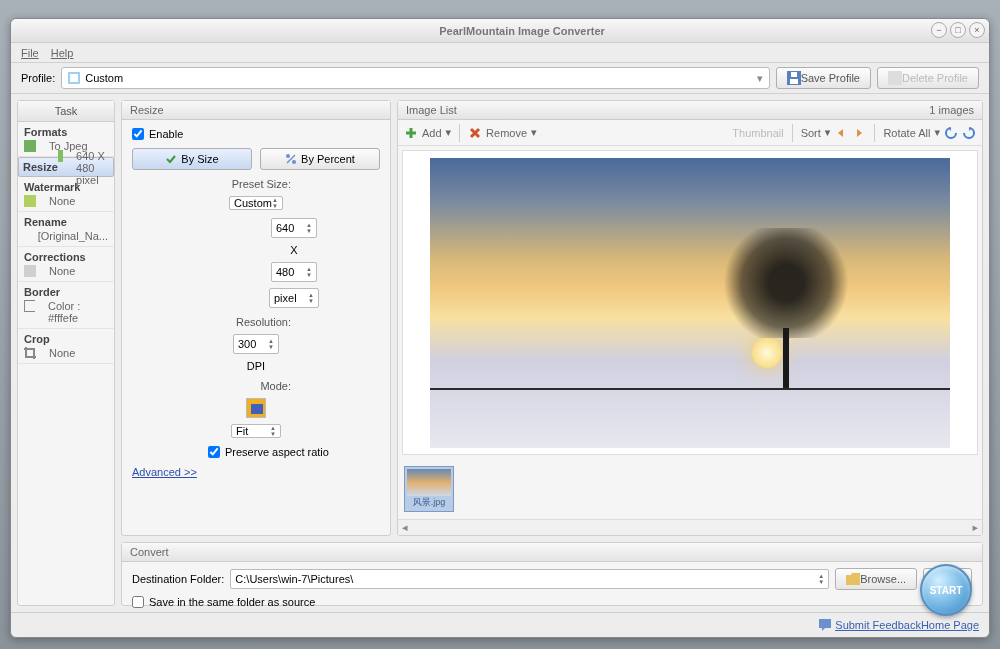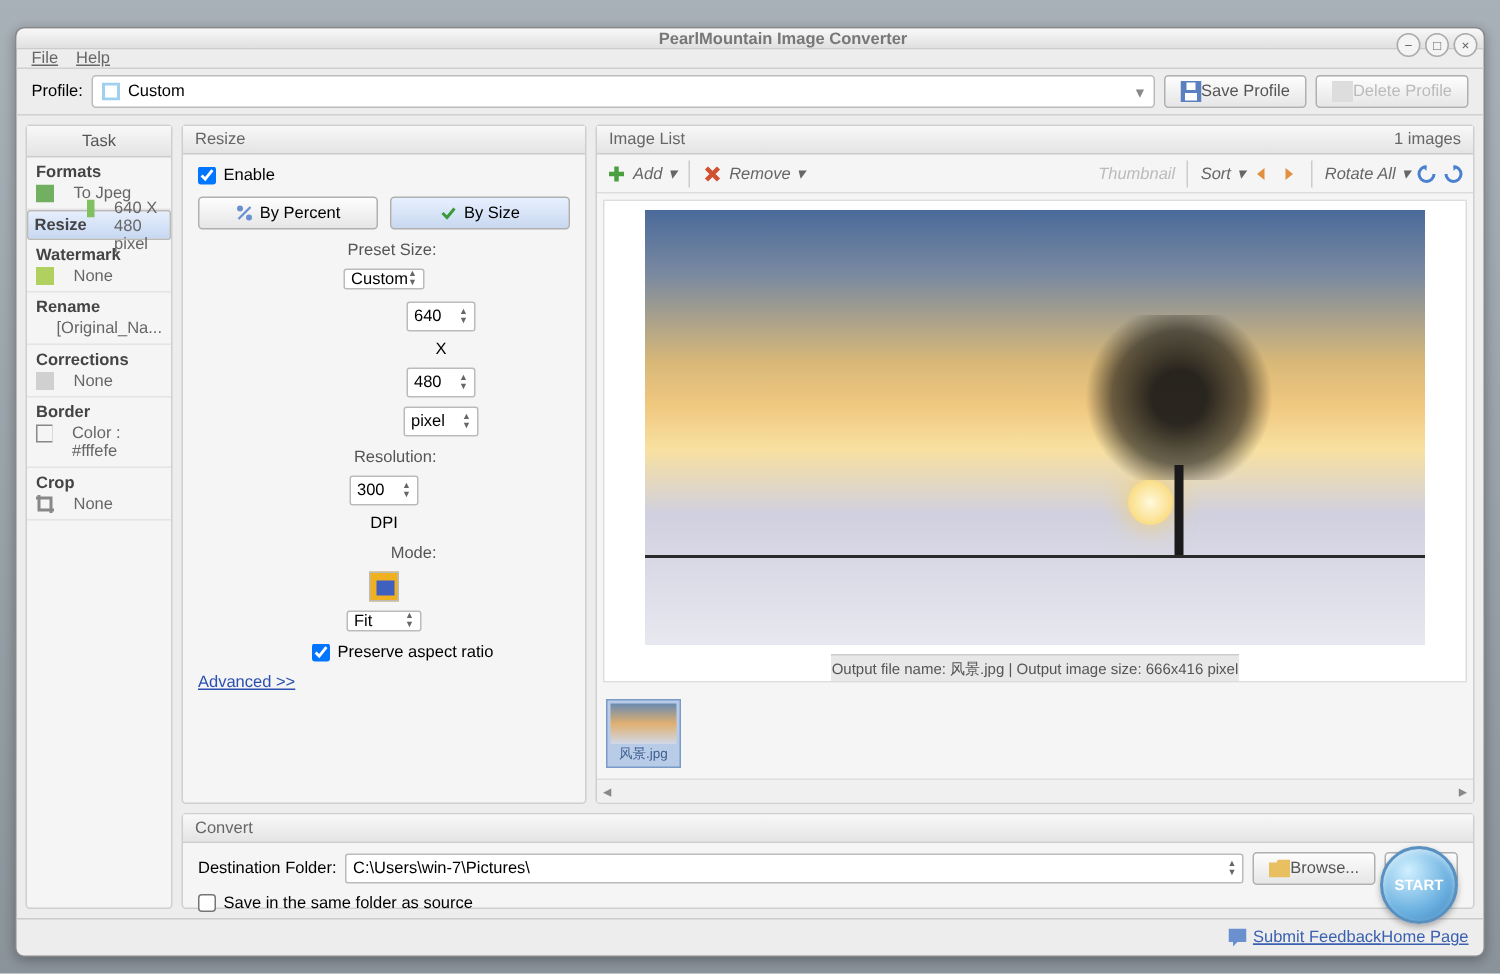--- a/index.html
+++ b/index.html
@@ -45,7 +45,7 @@
 .toolbar { height:26px; display:flex; align-items:center; padding:0 6px; gap:4px; border-bottom:1px solid #ddd;}
 .toolbar .sep { width:1px; height:18px; background:#ccc; margin:0 4px;}
 .toolbar .spacer { flex:1;}
-.tbtxt { color:#666;font-style:italic;}
+.tbtxt { color:#666;}
 .tbtxt.dis { color:#bbb;}
 .preview { flex:1; background:#fff; margin:4px; border:1px solid #ddd; display:flex; flex-direction:column; align-items:center;}
 .preview-img { flex:1; width:100%; display:flex; align-items:center; justify-content:center; padding:6px;}

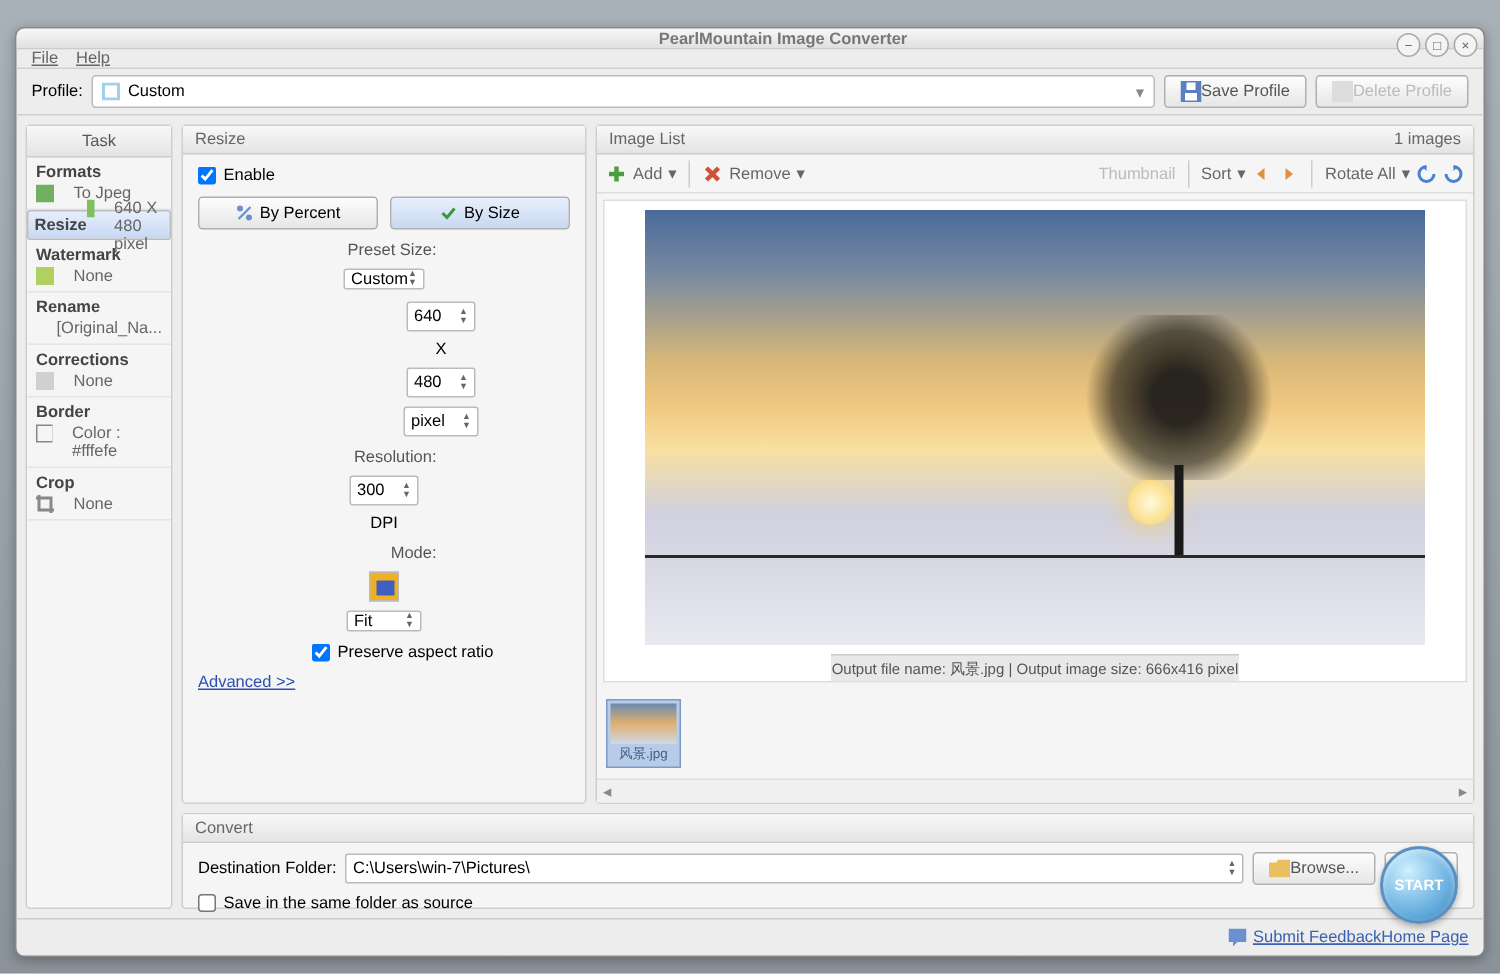--- a/index.html
+++ b/index.html
@@ -194,6 +194,12 @@
                 <span>Enable</span>
               </label>
             <div class="tabbtns">
+              <div class="tabbtn active">
+                  <svg width="12" height="12">
+                    <path d="M2 6 L5 9 L10 3" stroke="#3a9a3a" stroke-width="2" fill="none"></path>
+                  </svg>
+                  <span>By Size</span>
+                </div>
               <div class="tabbtn">
                   <svg width="12" height="12">
                     <circle cx="3" cy="3" r="2" fill="#6a90d0"></circle>
@@ -201,12 +207,6 @@
                     <line x1="10" y1="2" x2="2" y2="10" stroke="#6a90d0" stroke-width="1.5"></line>
                   </svg>
                   <span>By Percent</span>
-                </div>
-              <div class="tabbtn active">
-                  <svg width="12" height="12">
-                    <path d="M2 6 L5 9 L10 3" stroke="#3a9a3a" stroke-width="2" fill="none"></path>
-                  </svg>
-                  <span>By Size</span>
                 </div>
             </div>
             <div class="row">

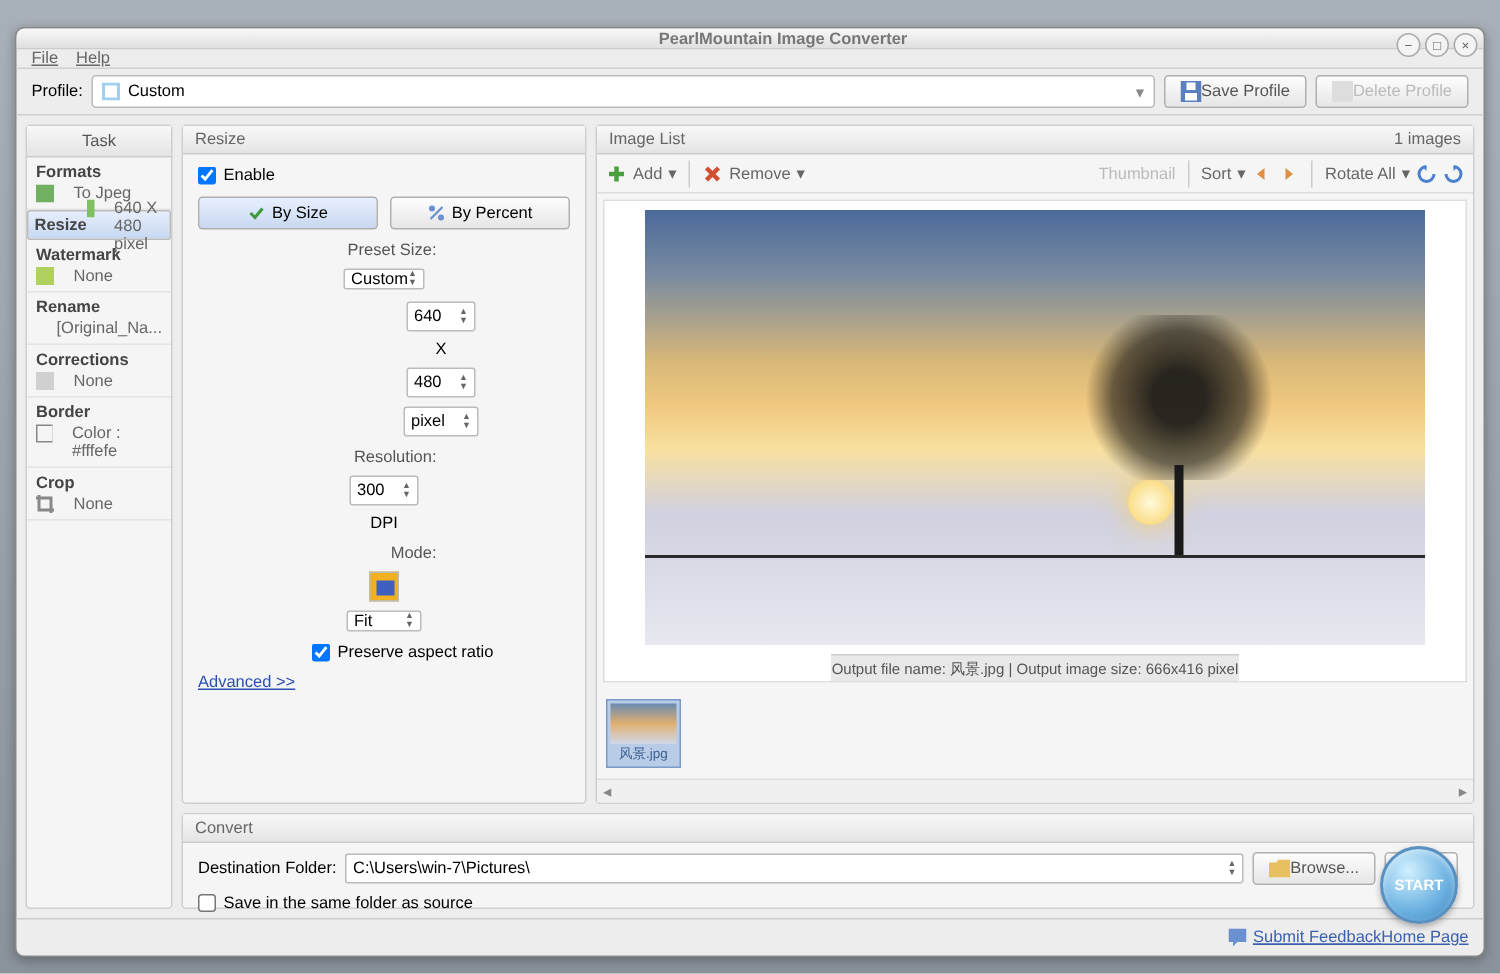--- a/index.html
+++ b/index.html
@@ -308,7 +308,6 @@
                 <div class="fence"></div>
               </div>
             </div>
-            <div class="status">Output file name: 风景.jpg | Output image size: 666x416 pixel</div>
           </div>
           <div class="thumbs">
             <div class="thumb">

